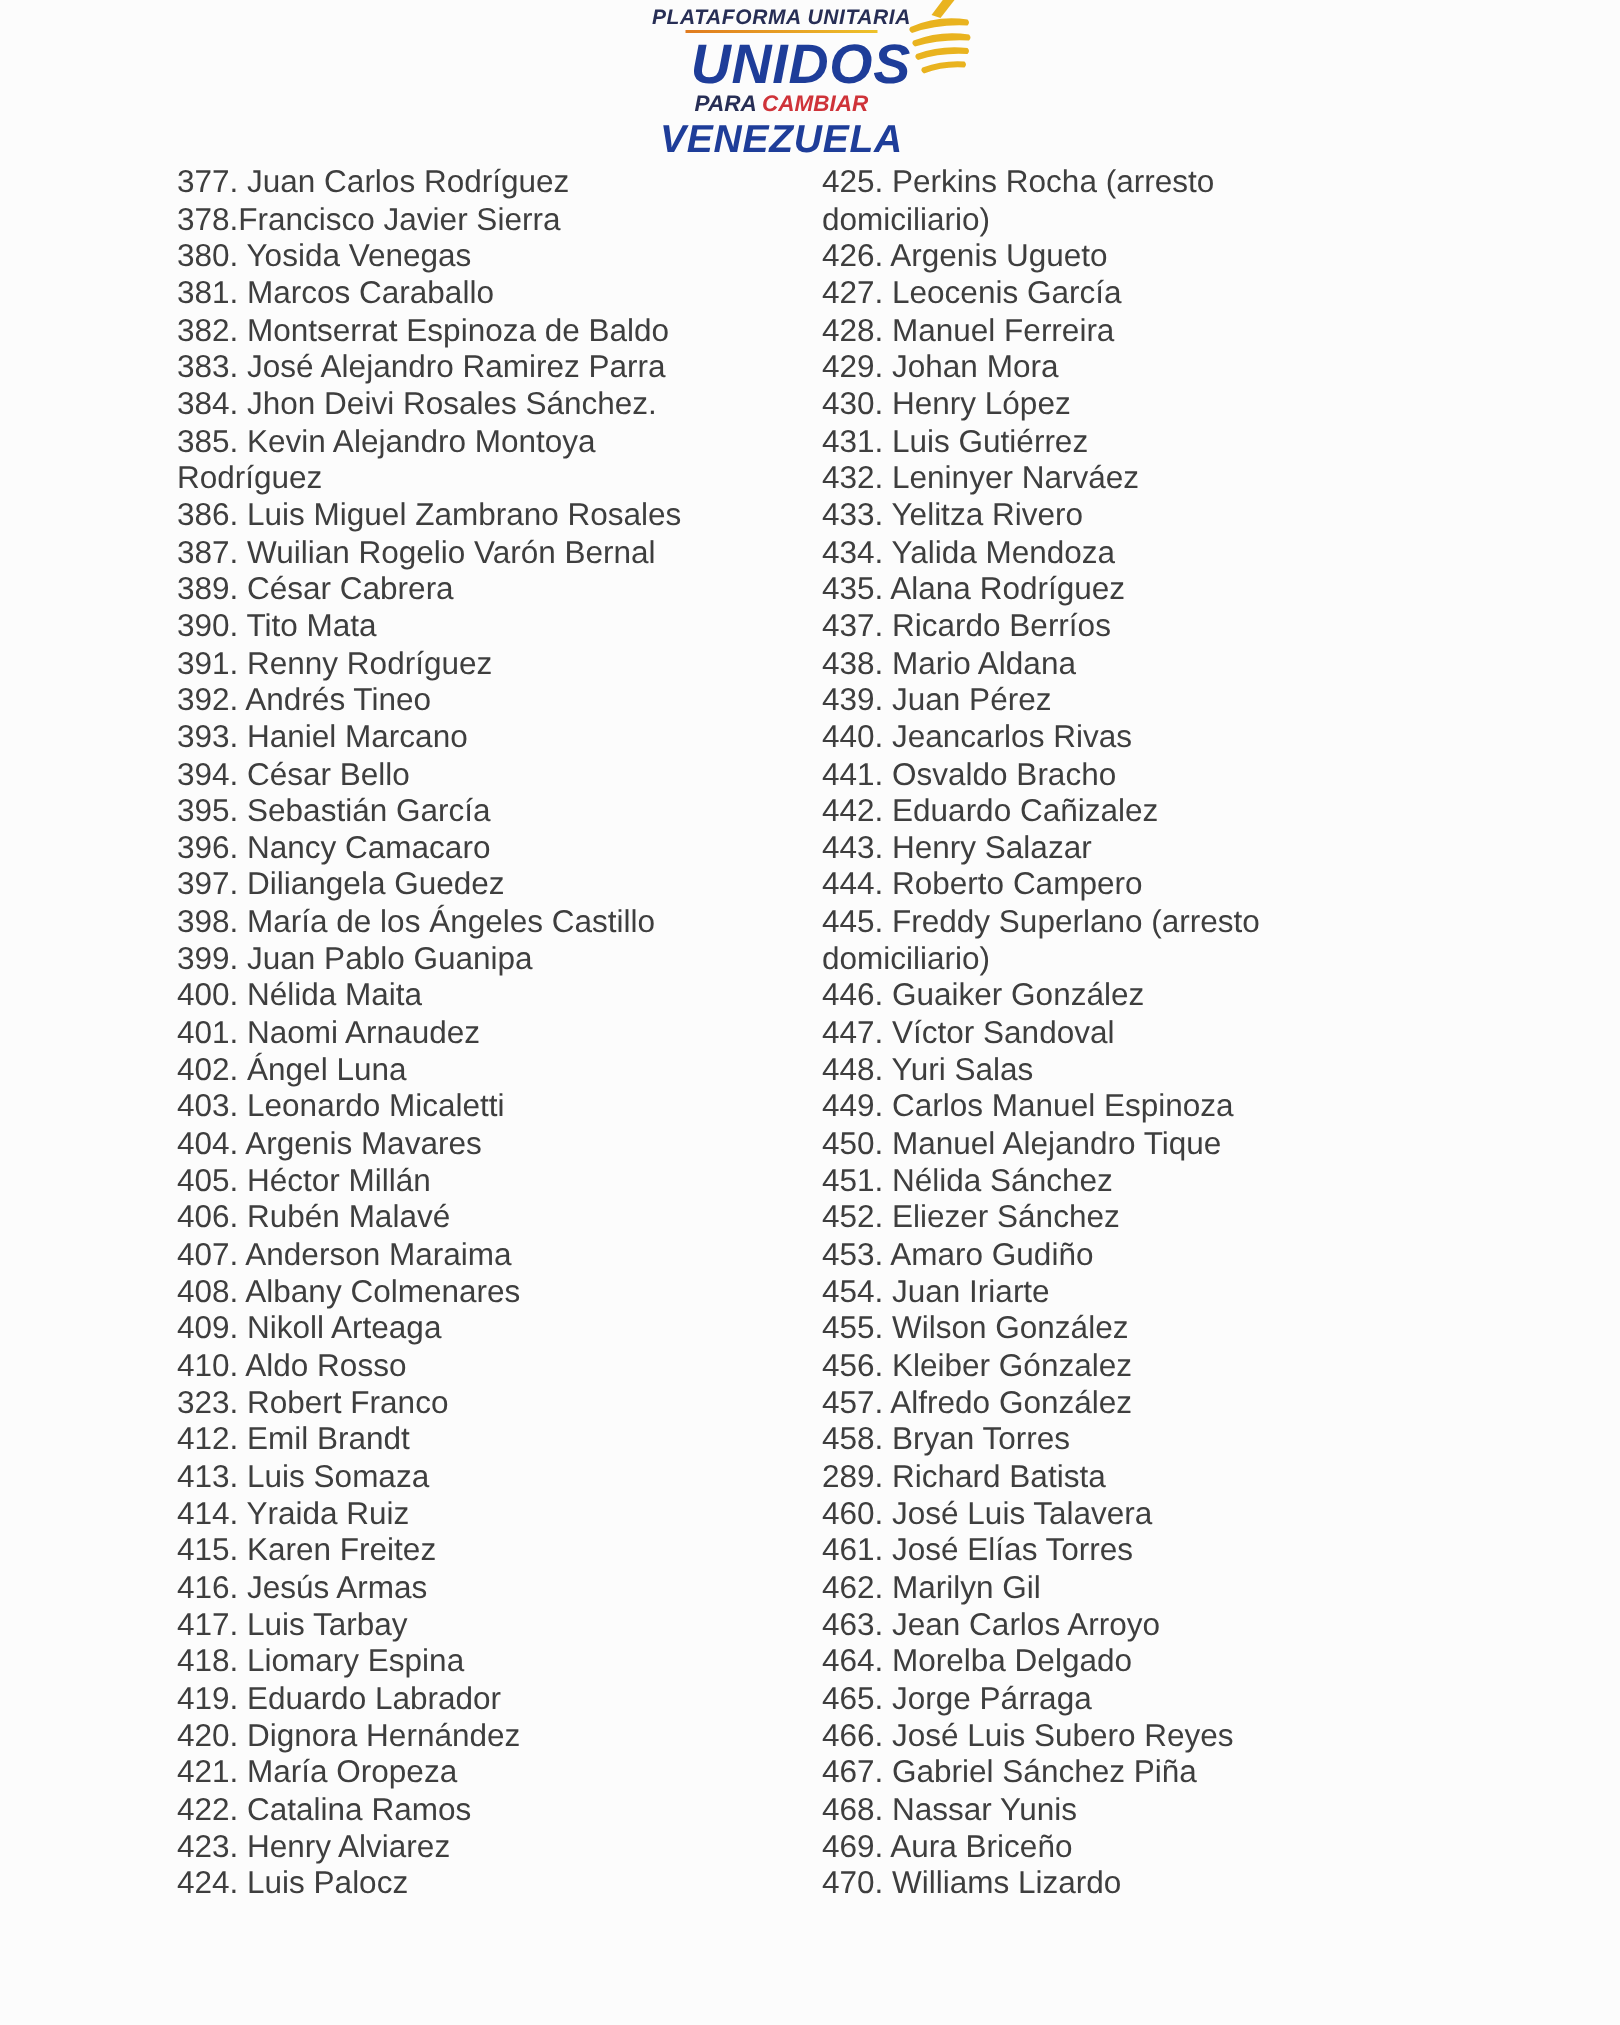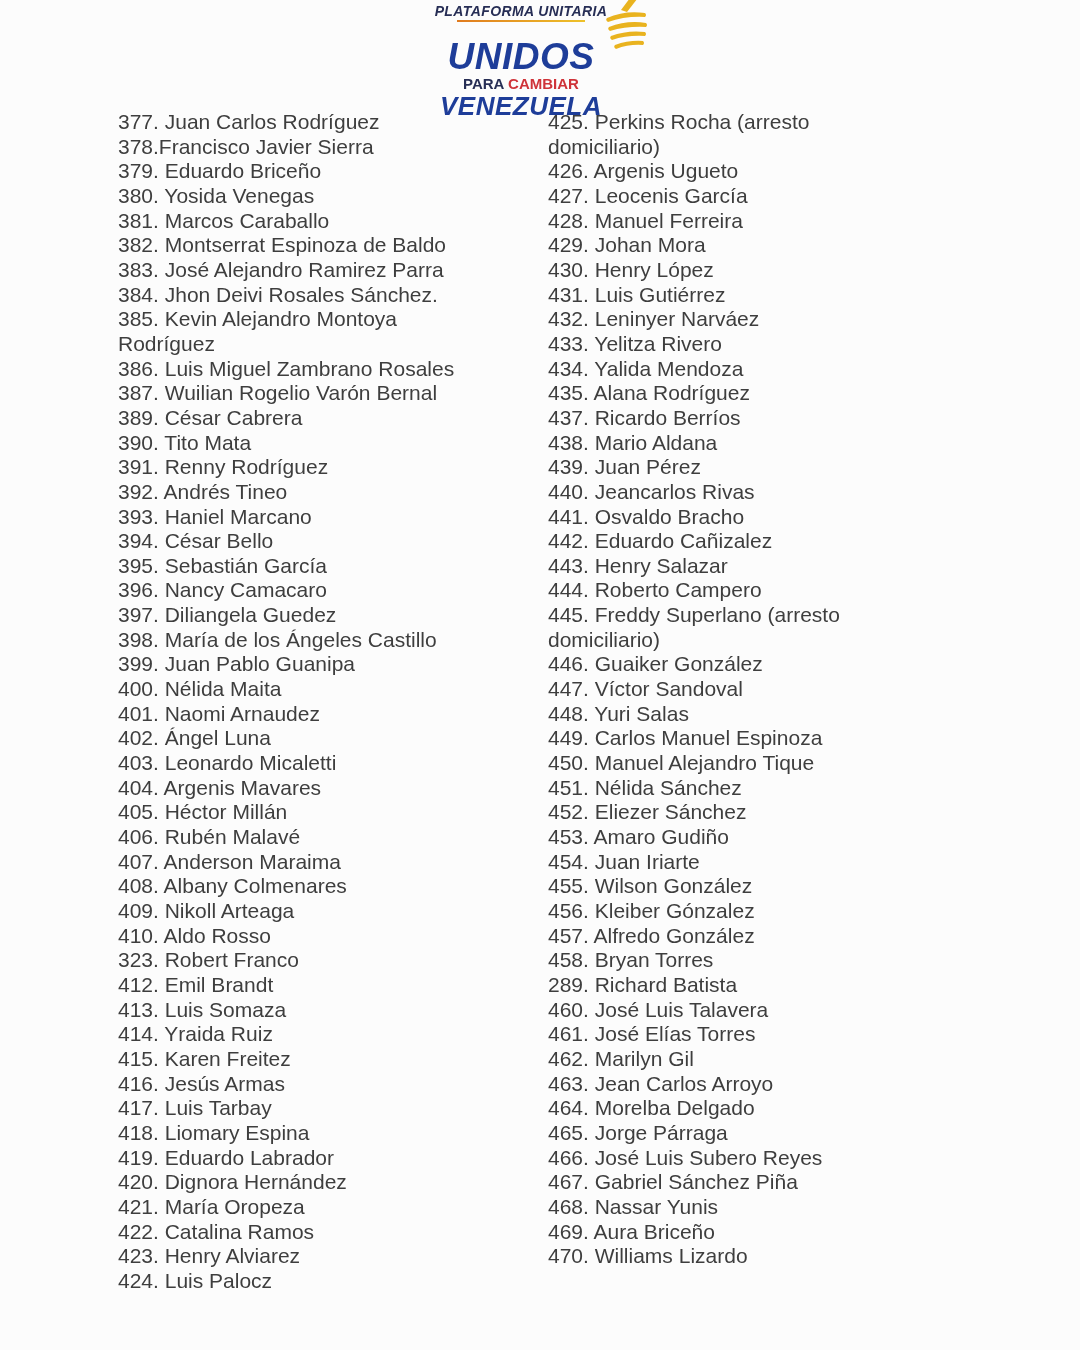--- a/index.html
+++ b/index.html
@@ -50,7 +50,8 @@
     letter-spacing:0.5px;
     color:#1e3d99;
     line-height:1.0;
-    margin-top:16px;
+    margin-top:2px;
+    text-align:right;
   }
   .logo-paracambiar {
     font-size:15px;

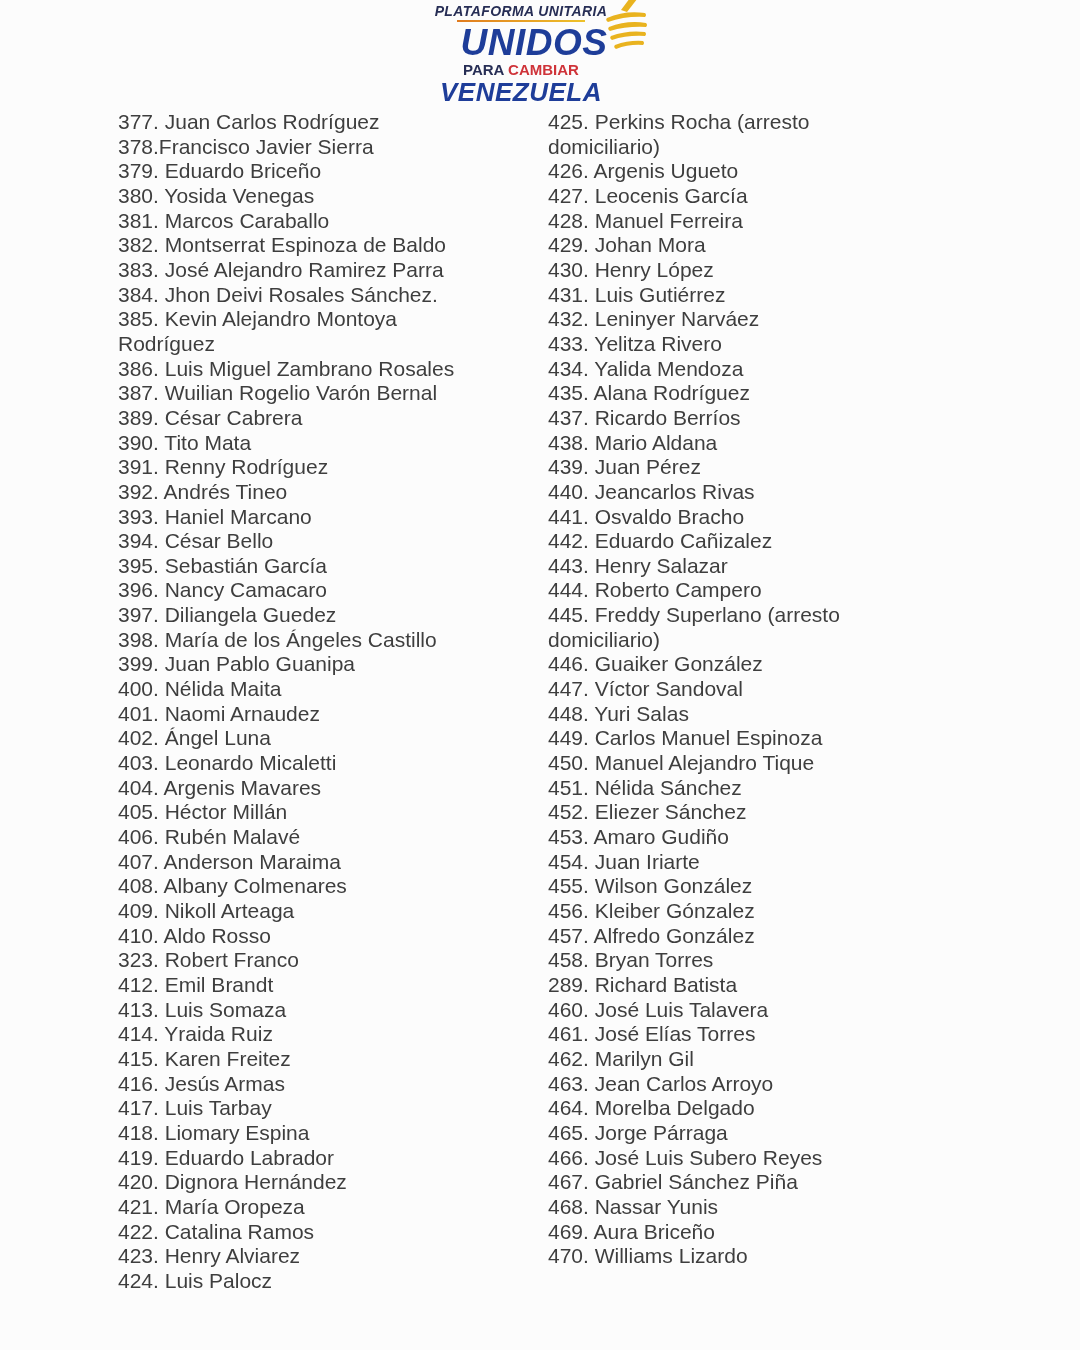--- a/index.html
+++ b/index.html
@@ -56,6 +56,7 @@
   .logo-paracambiar {
     font-size:15px;
     font-weight:bold;
+    font-style:italic;
     line-height:1.0;
     margin-top:1px;
     white-space:nowrap;

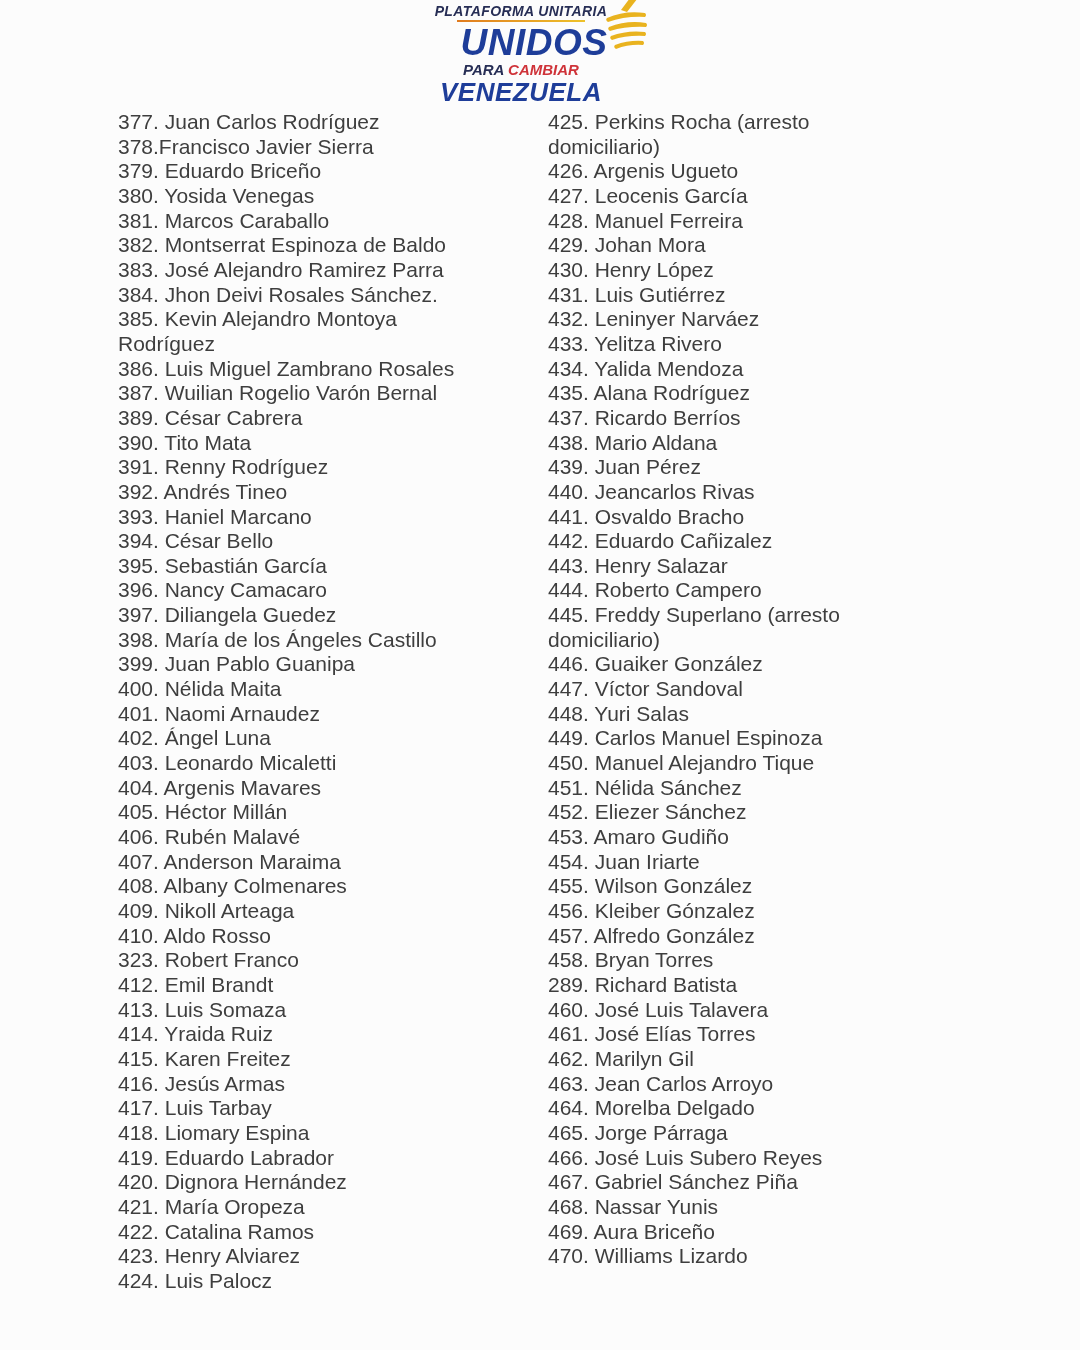--- a/index.html
+++ b/index.html
@@ -124,7 +124,6 @@
     <div class="col" id="col-left">
         <div class="entry">377. Juan Carlos Rodríguez</div>
         <div class="entry">378.Francisco Javier Sierra</div>
-        <div class="entry">379. Eduardo Briceño</div>
         <div class="entry">380. Yosida Venegas</div>
         <div class="entry">381. Marcos Caraballo</div>
         <div class="entry">382. Montserrat Espinoza de Baldo</div>

